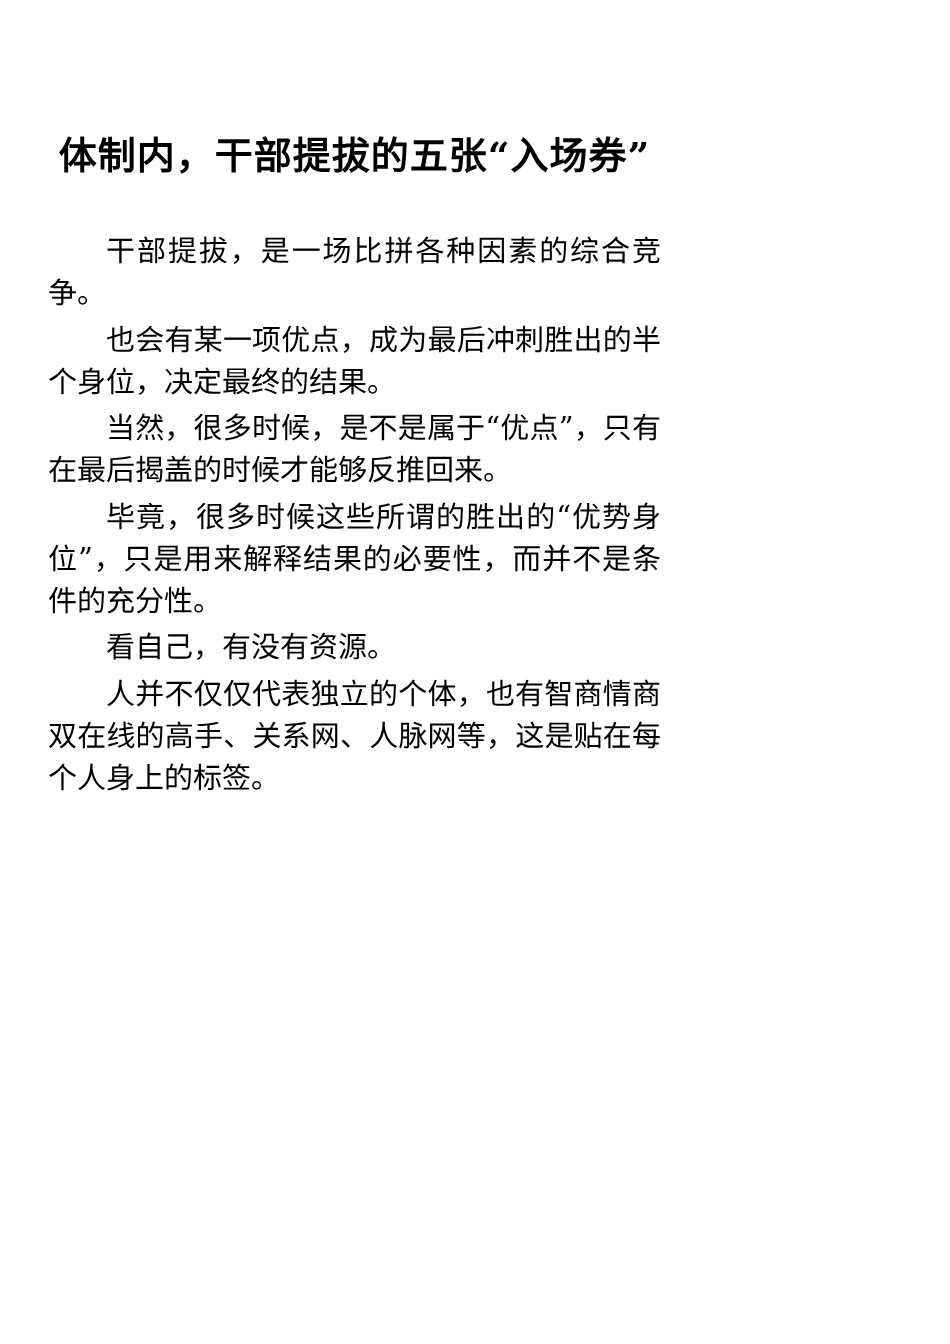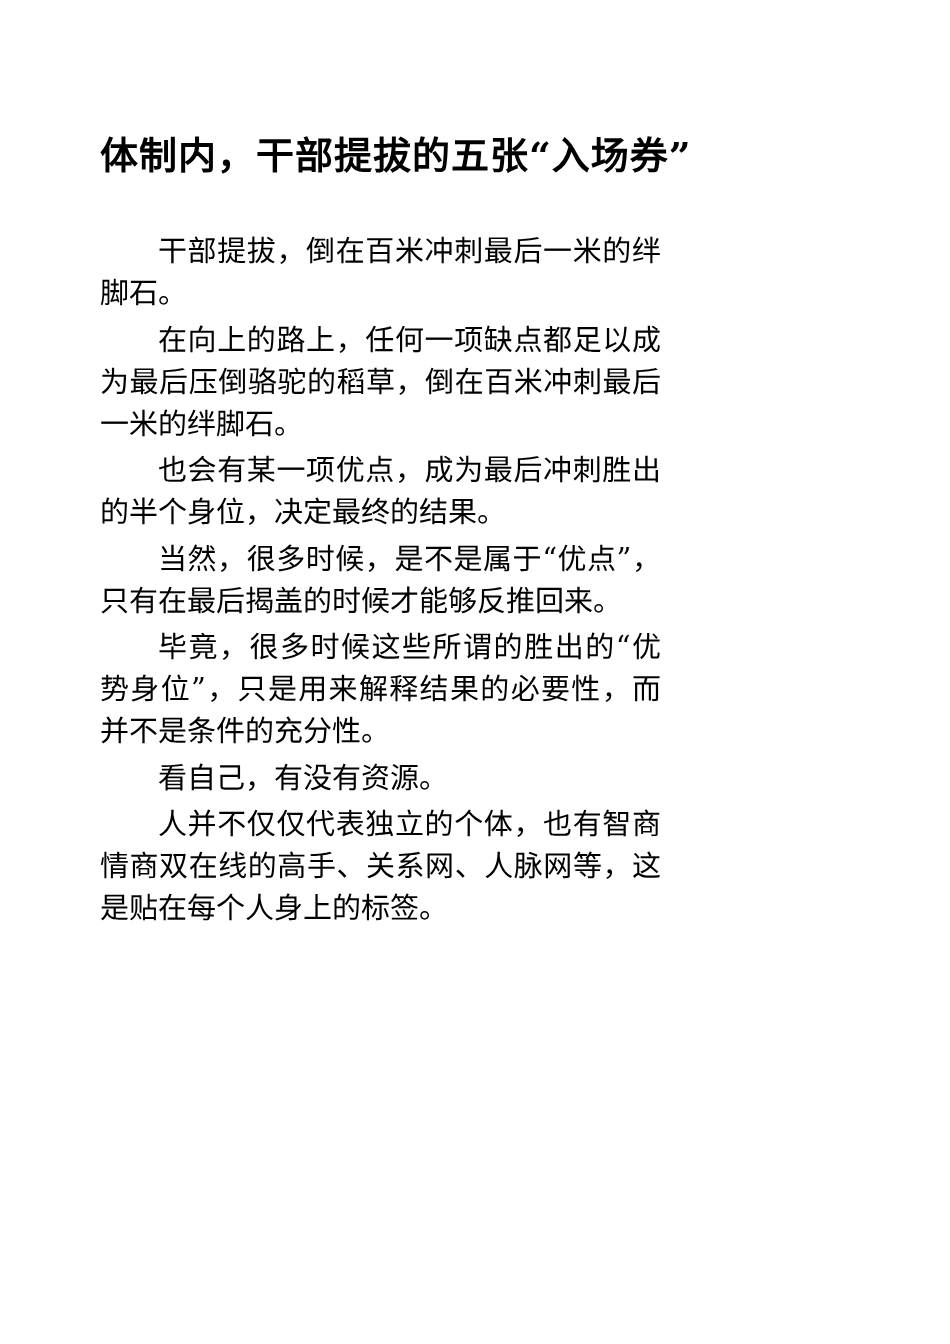--- a/index.html
+++ b/index.html
@@ -14,7 +14,7 @@
     background: #ffffff;
     overflow: hidden;
     box-sizing: border-box;
-    padding: 132px 125px 0 100px; 
+    padding: 132px 125px 0 48px; 
     font-family: "DejaVu Serif", "Liberation Serif", serif;
     color: #000000;
   }

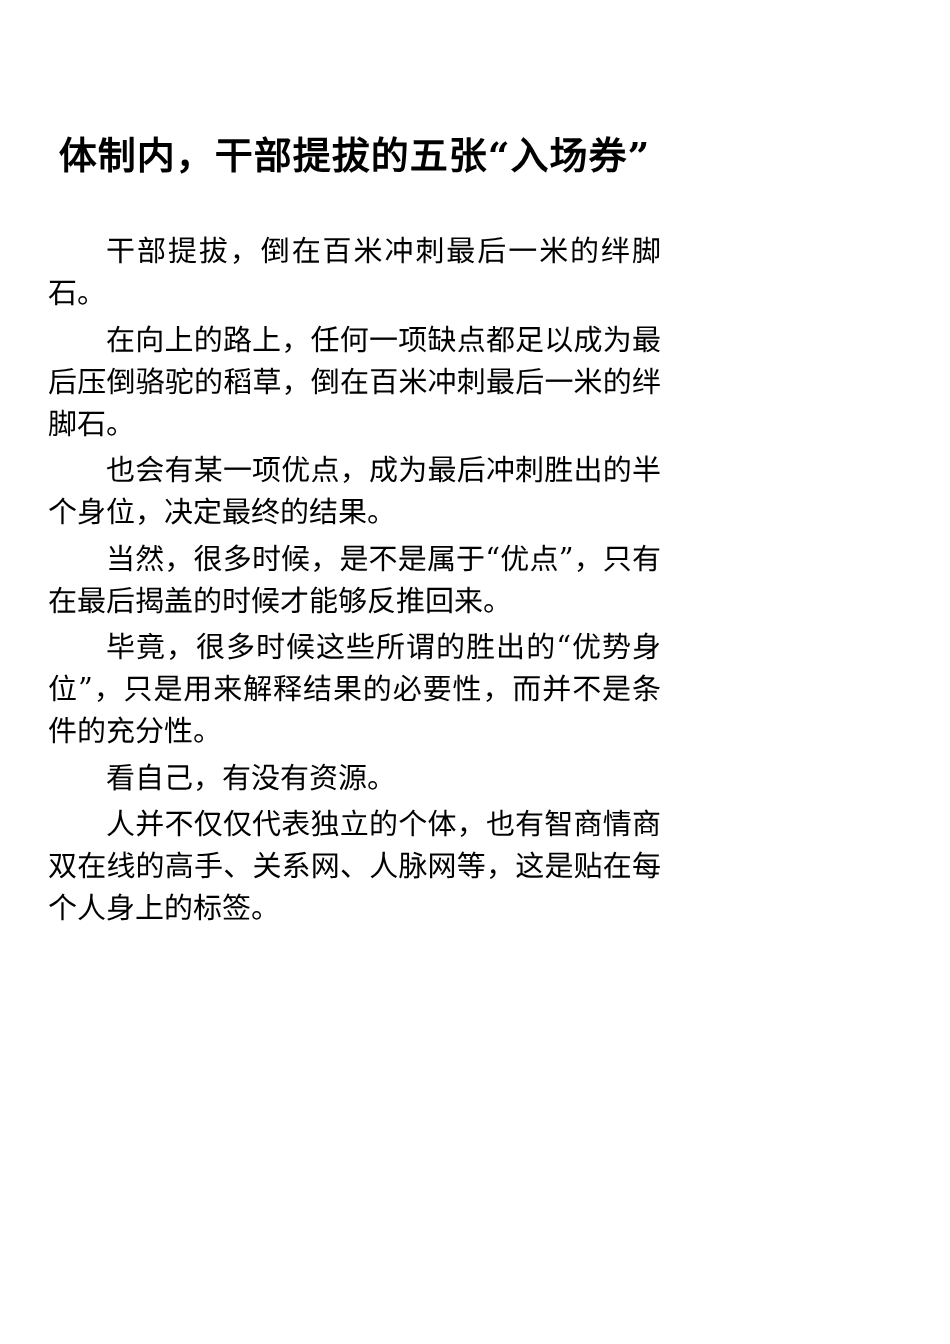--- a/index.html
+++ b/index.html
@@ -45,7 +45,7 @@
   <h1 class="doc-title">体制内，干部提拔的五张“入场券”</h1>
 
   <div class="doc-body">
-    <p>干部提拔，倒在百米冲刺最后一米的绊脚石。</p>
+    <p>干部提拔，是一场比拼各种因素的综合竞争。</p>
     <p>在向上的路上，任何一项缺点都足以成为最后压倒骆驼的稻草，倒在百米冲刺最后一米的绊脚石。</p>
     <p>也会有某一项优点，成为最后冲刺胜出的半个身位，决定最终的结果。</p>
     <p>当然，很多时候，是不是属于“优点”，只有在最后揭盖的时候才能够反推回来。</p>

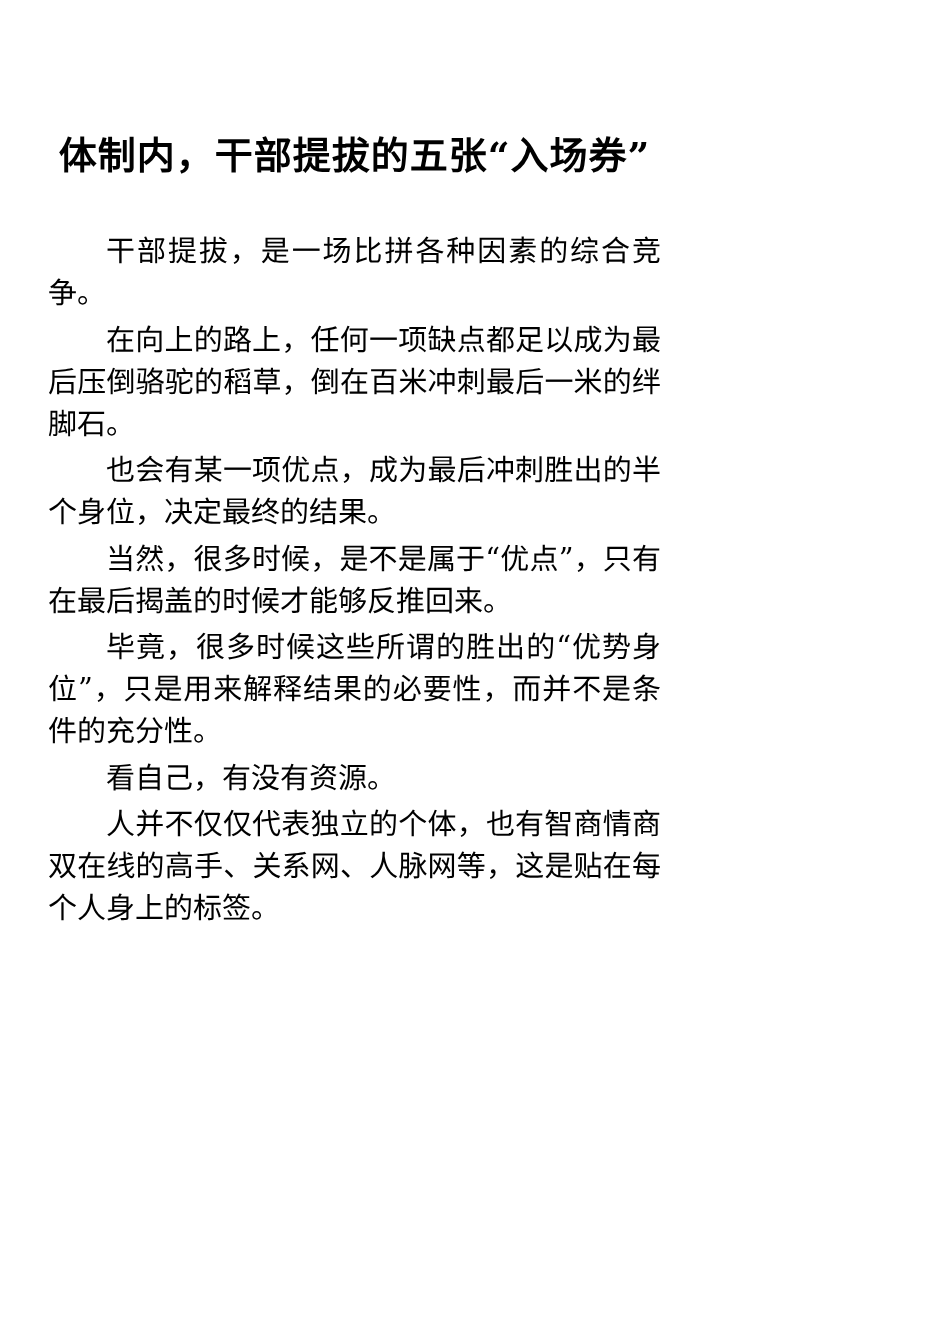--- a/index.html
+++ b/index.html
@@ -46,7 +46,6 @@
 
   <div class="doc-body">
     <p>干部提拔，是一场比拼各种因素的综合竞争。</p>
-    <p>在向上的路上，任何一项缺点都足以成为最后压倒骆驼的稻草，倒在百米冲刺最后一米的绊脚石。</p>
     <p>也会有某一项优点，成为最后冲刺胜出的半个身位，决定最终的结果。</p>
     <p>当然，很多时候，是不是属于“优点”，只有在最后揭盖的时候才能够反推回来。</p>
     <p>毕竟，很多时候这些所谓的胜出的“优势身位”，只是用来解释结果的必要性，而并不是条件的充分性。</p>

